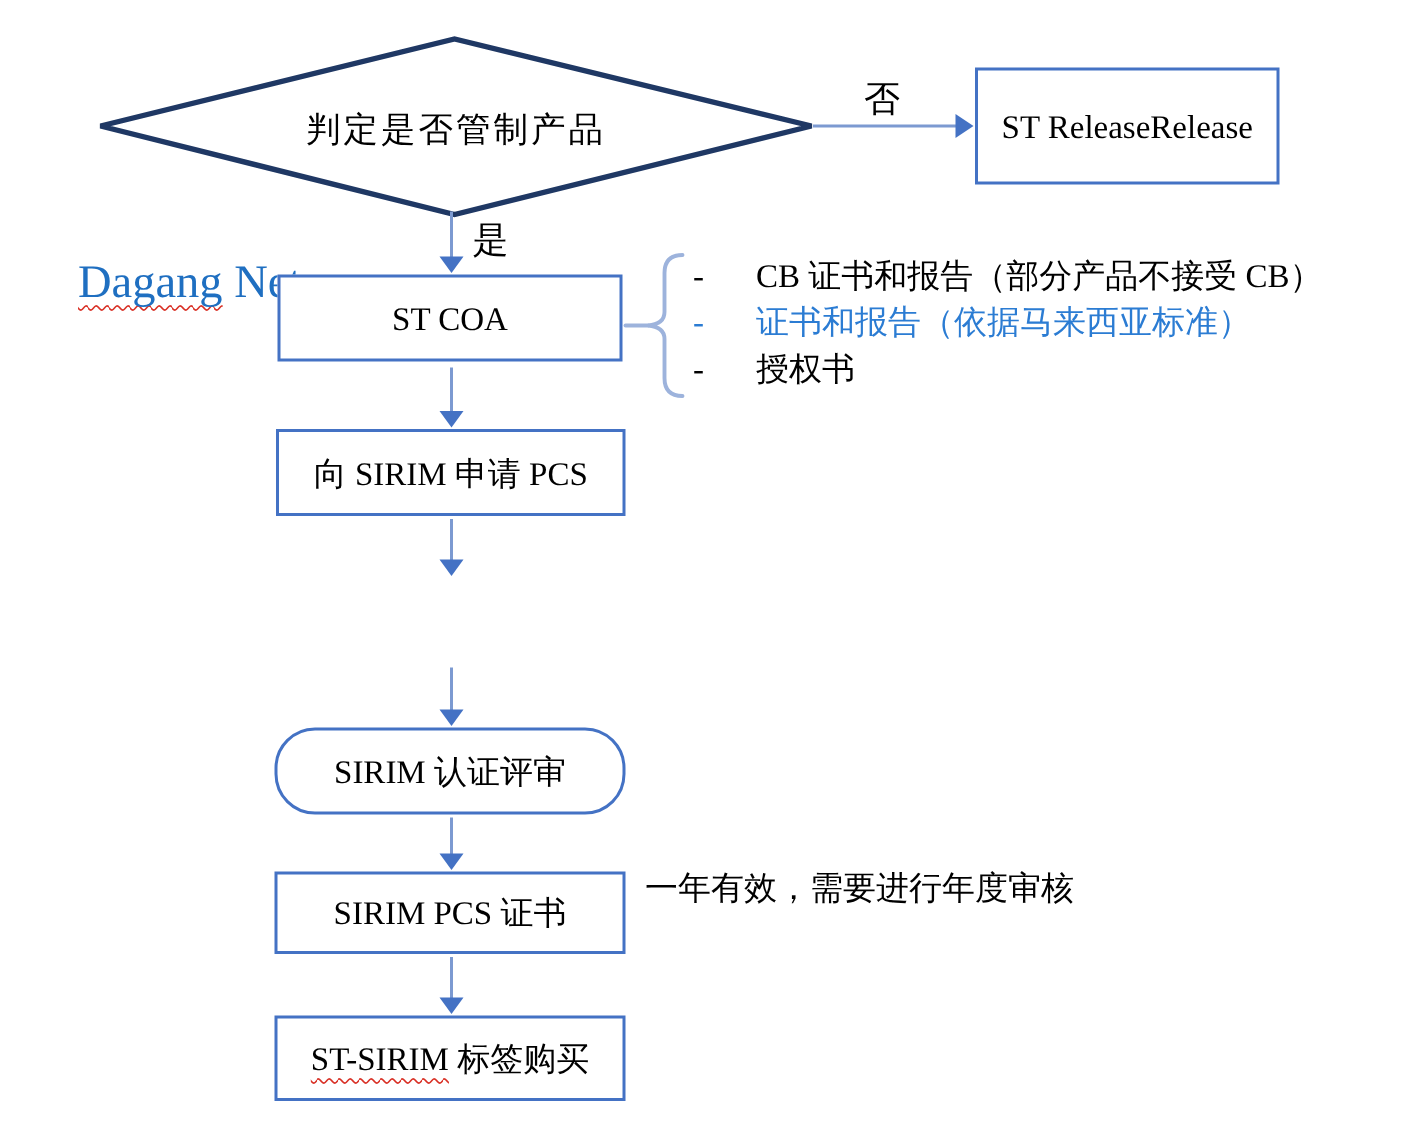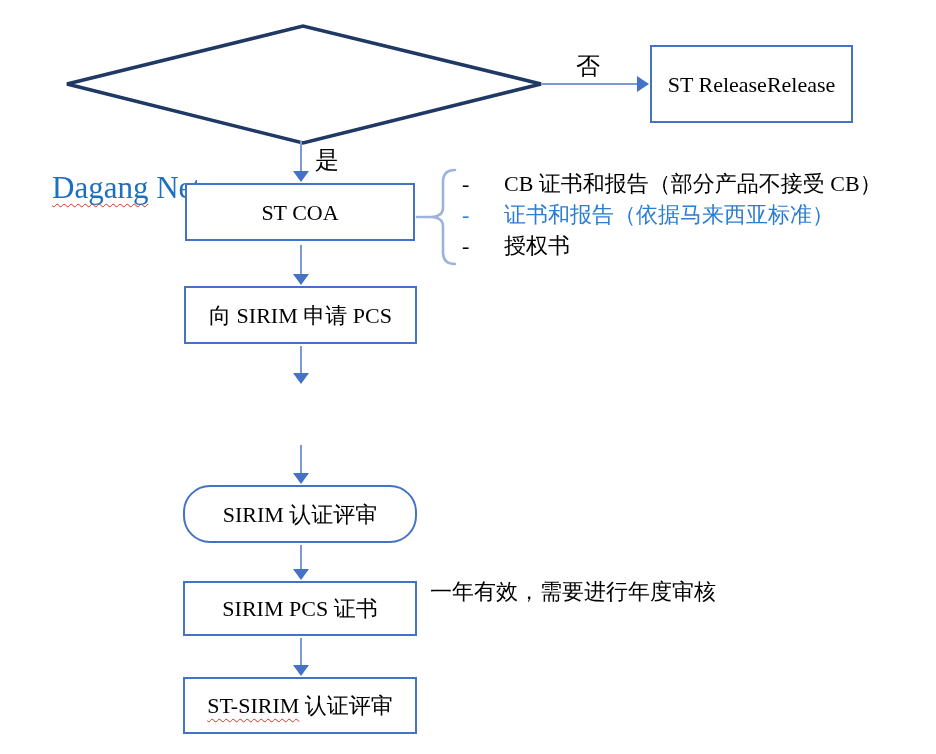--- a/index.html
+++ b/index.html
@@ -96,6 +96,7 @@
   <svg class="diamond-svg" width="486" height="130" viewBox="0 0 486 130">
     <polygon points="5,64 241,6 479,64 241,123" fill="none" stroke="#1F3864" stroke-width="3.6" stroke-linejoin="miter"></polygon>
   </svg>
+  <div class="diamond-label">判定是否管制产品</div>
 
   <div class="h-arrow" style="left:542px; top:76px; width:107px;">
     <div class="shaft"></div>

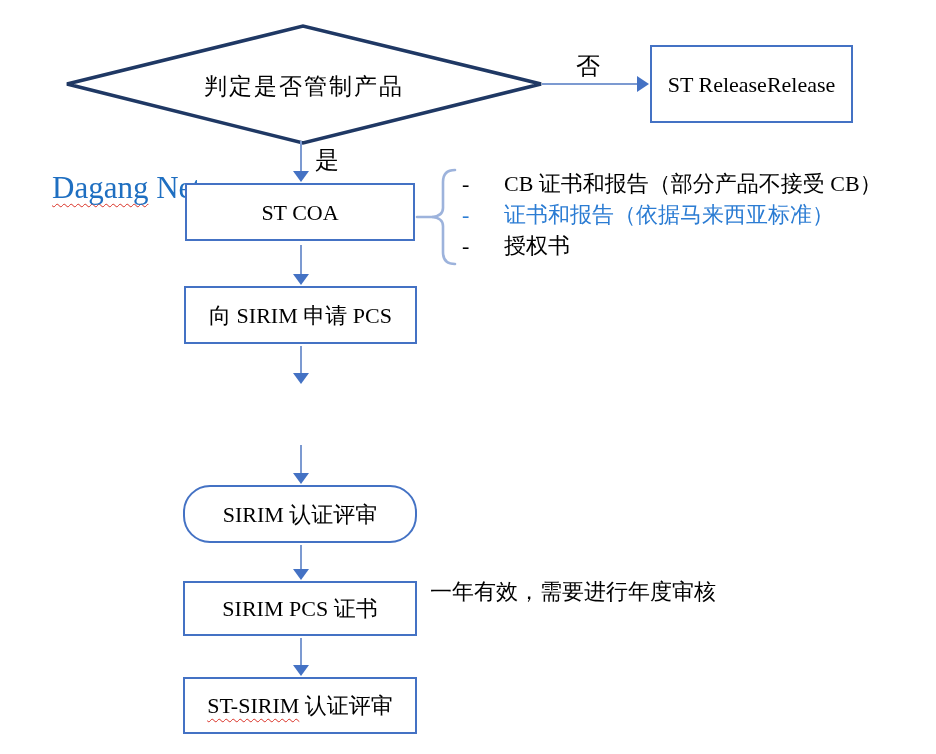--- a/index.html
+++ b/index.html
@@ -186,7 +186,7 @@
 
   <div class="box" style="left:183px; top:677px; width:234px; height:57px;">
     <div>
-      <span class="squiggle">ST-SIRIM</span><span> 认证评审</span>
+      <span class="squiggle">ST-SIRIM</span><span> 标签购买</span>
     </div>
   </div>
 

